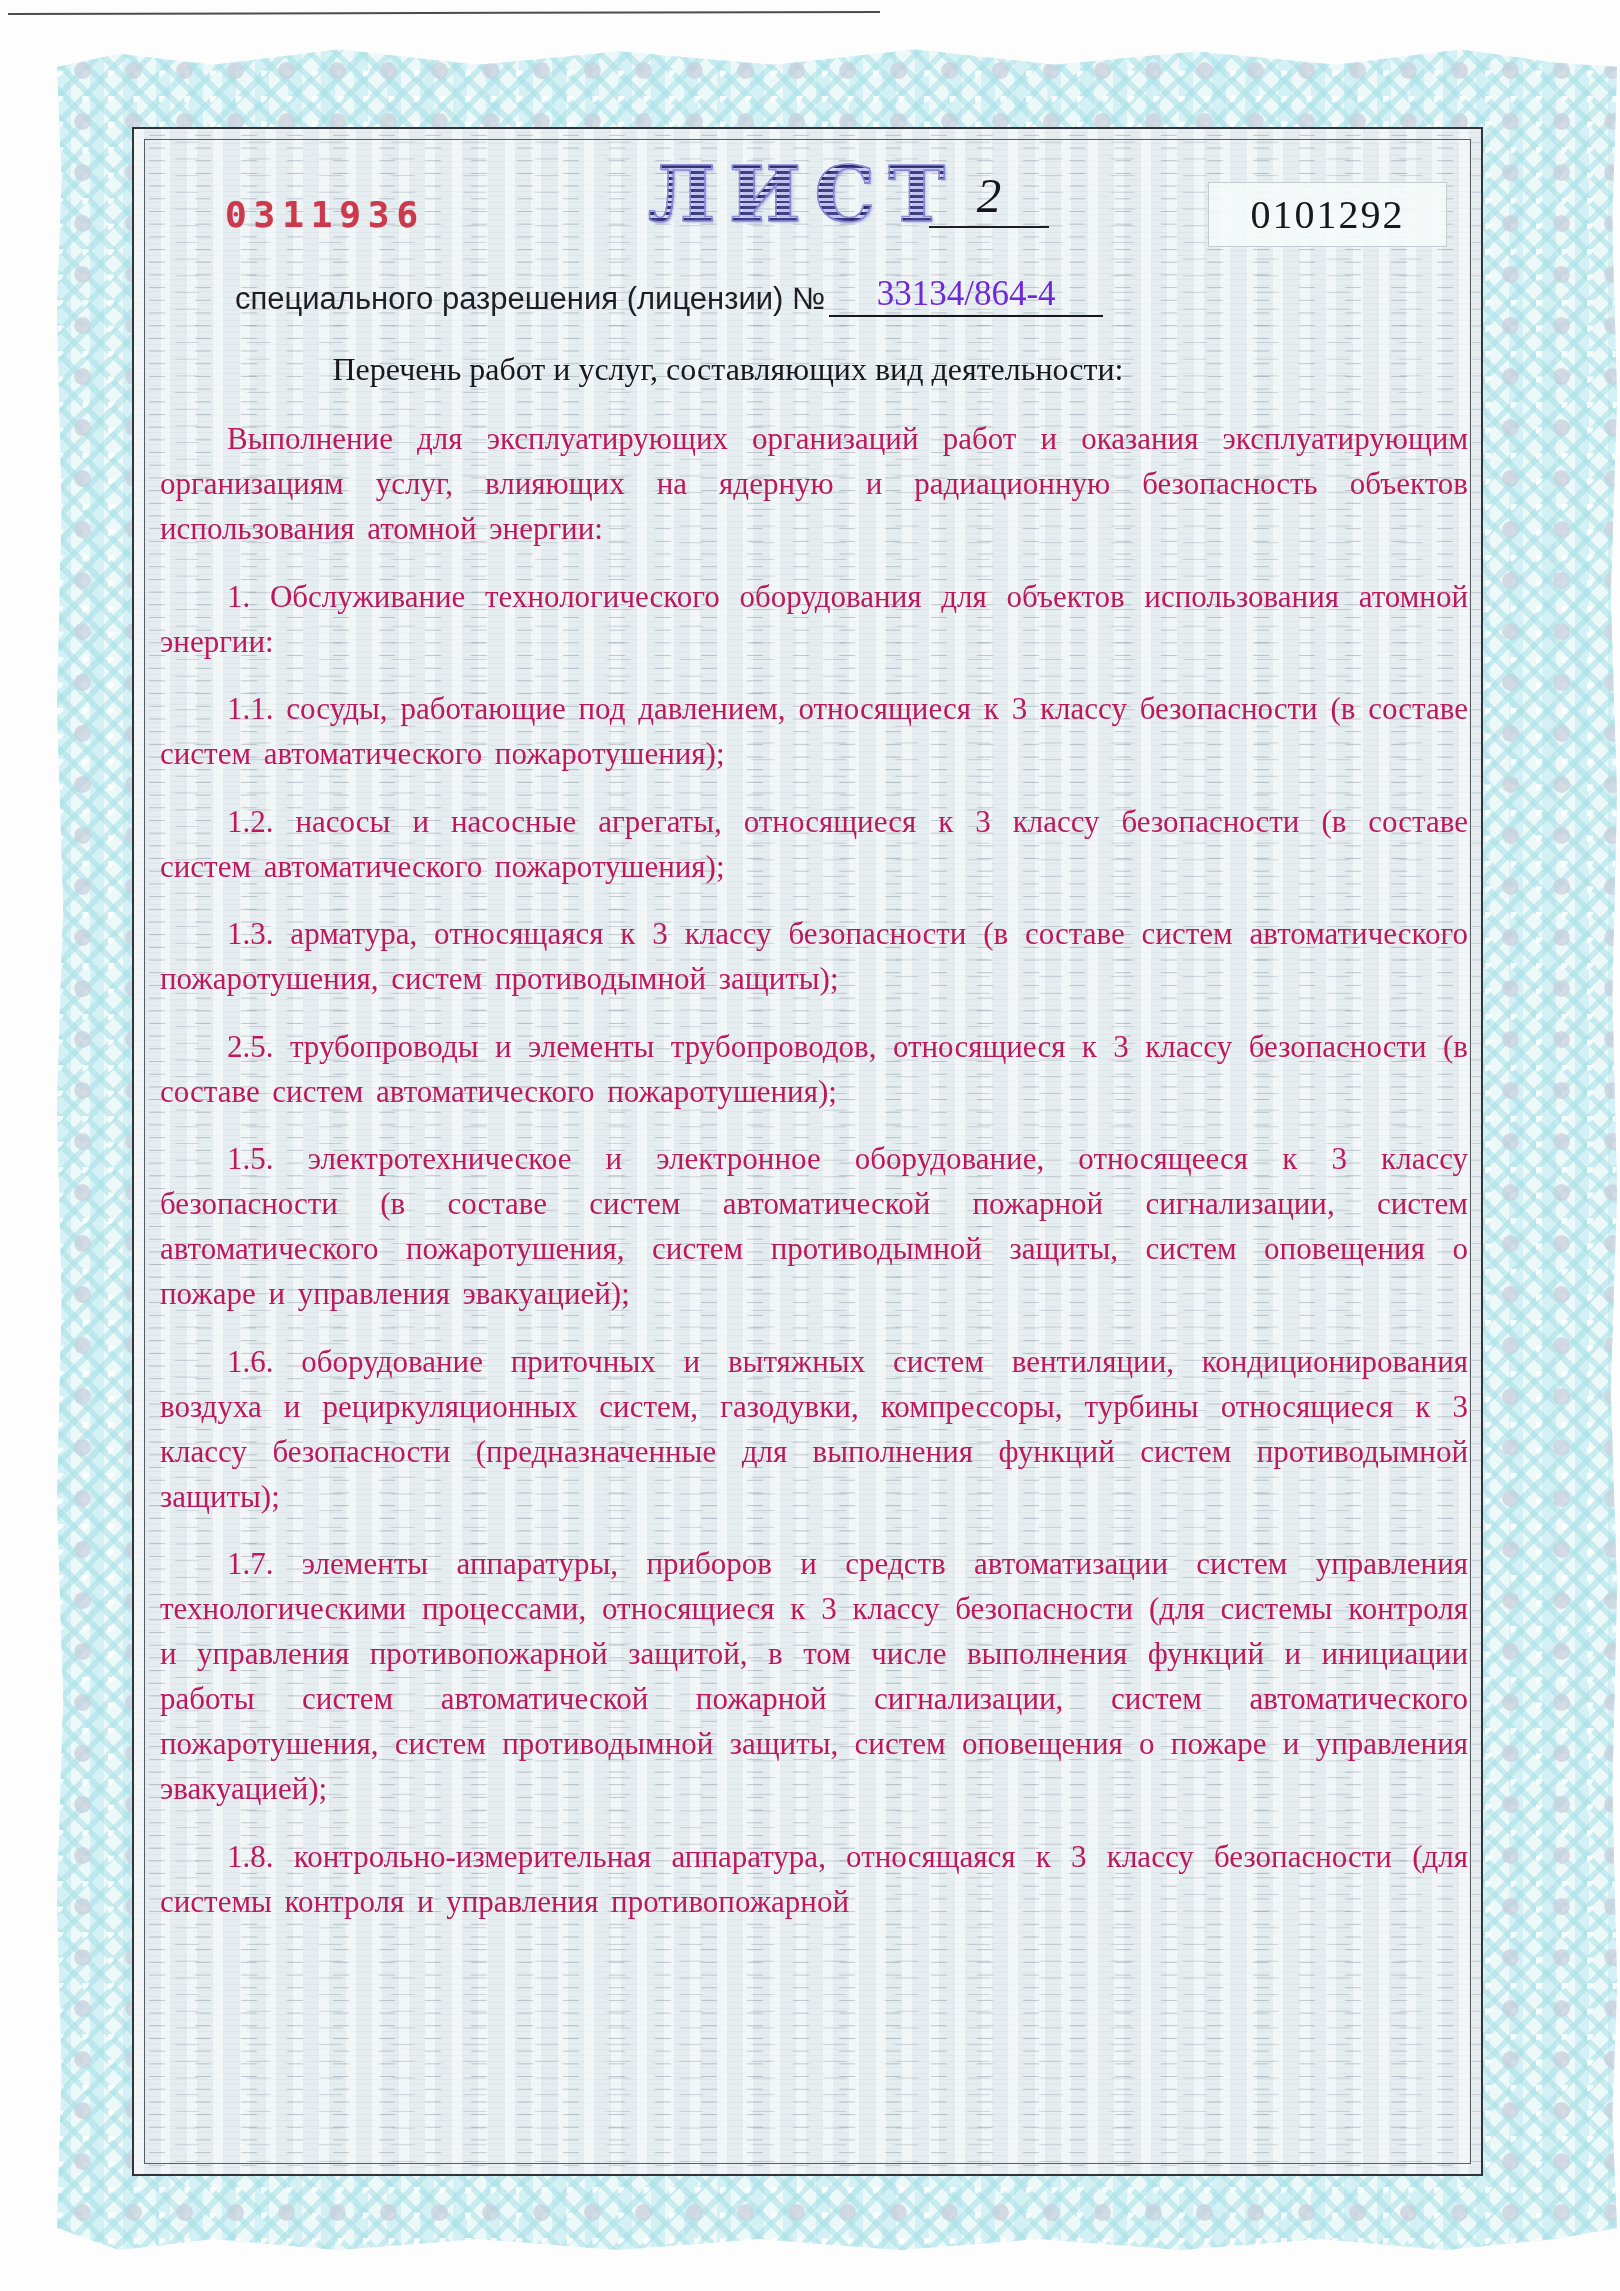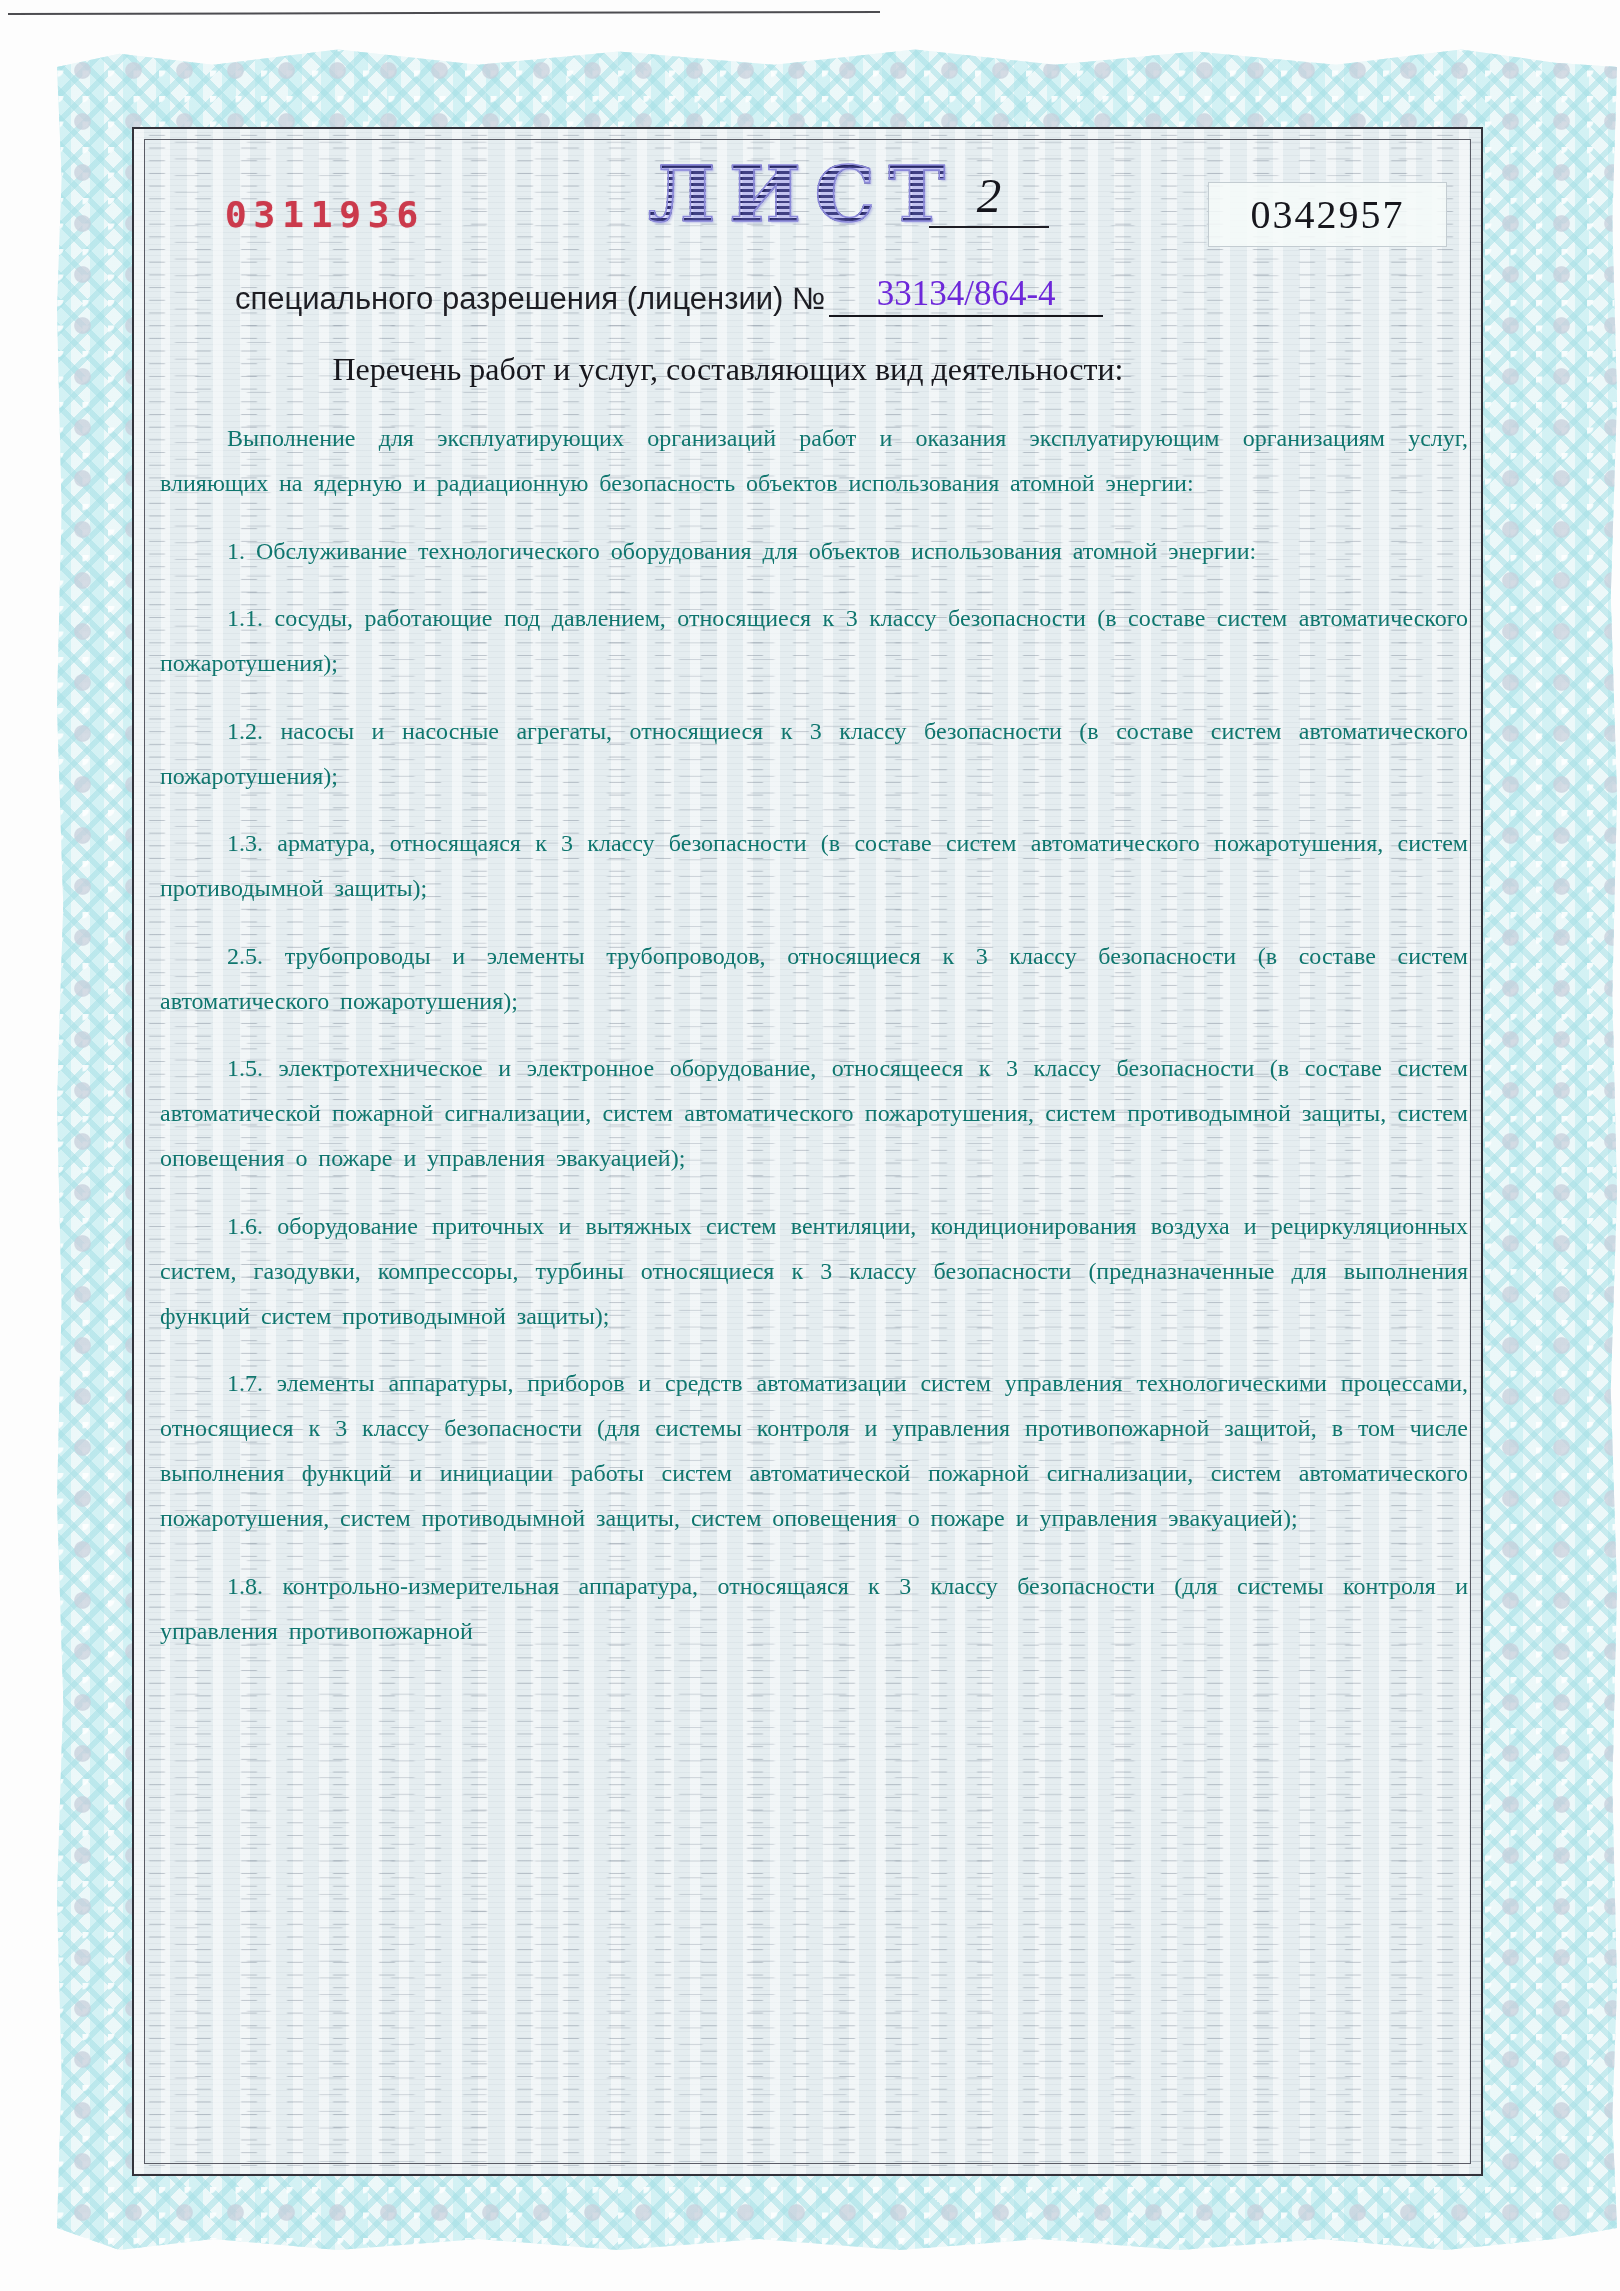--- a/index.html
+++ b/index.html
@@ -131,7 +131,7 @@
   <div class="page-number">2</div>
 
   <div class="form-number-box">
-    <span>0342957</span>
+    <span>0101292</span>
   </div>
 
   <div class="license-caption-row">

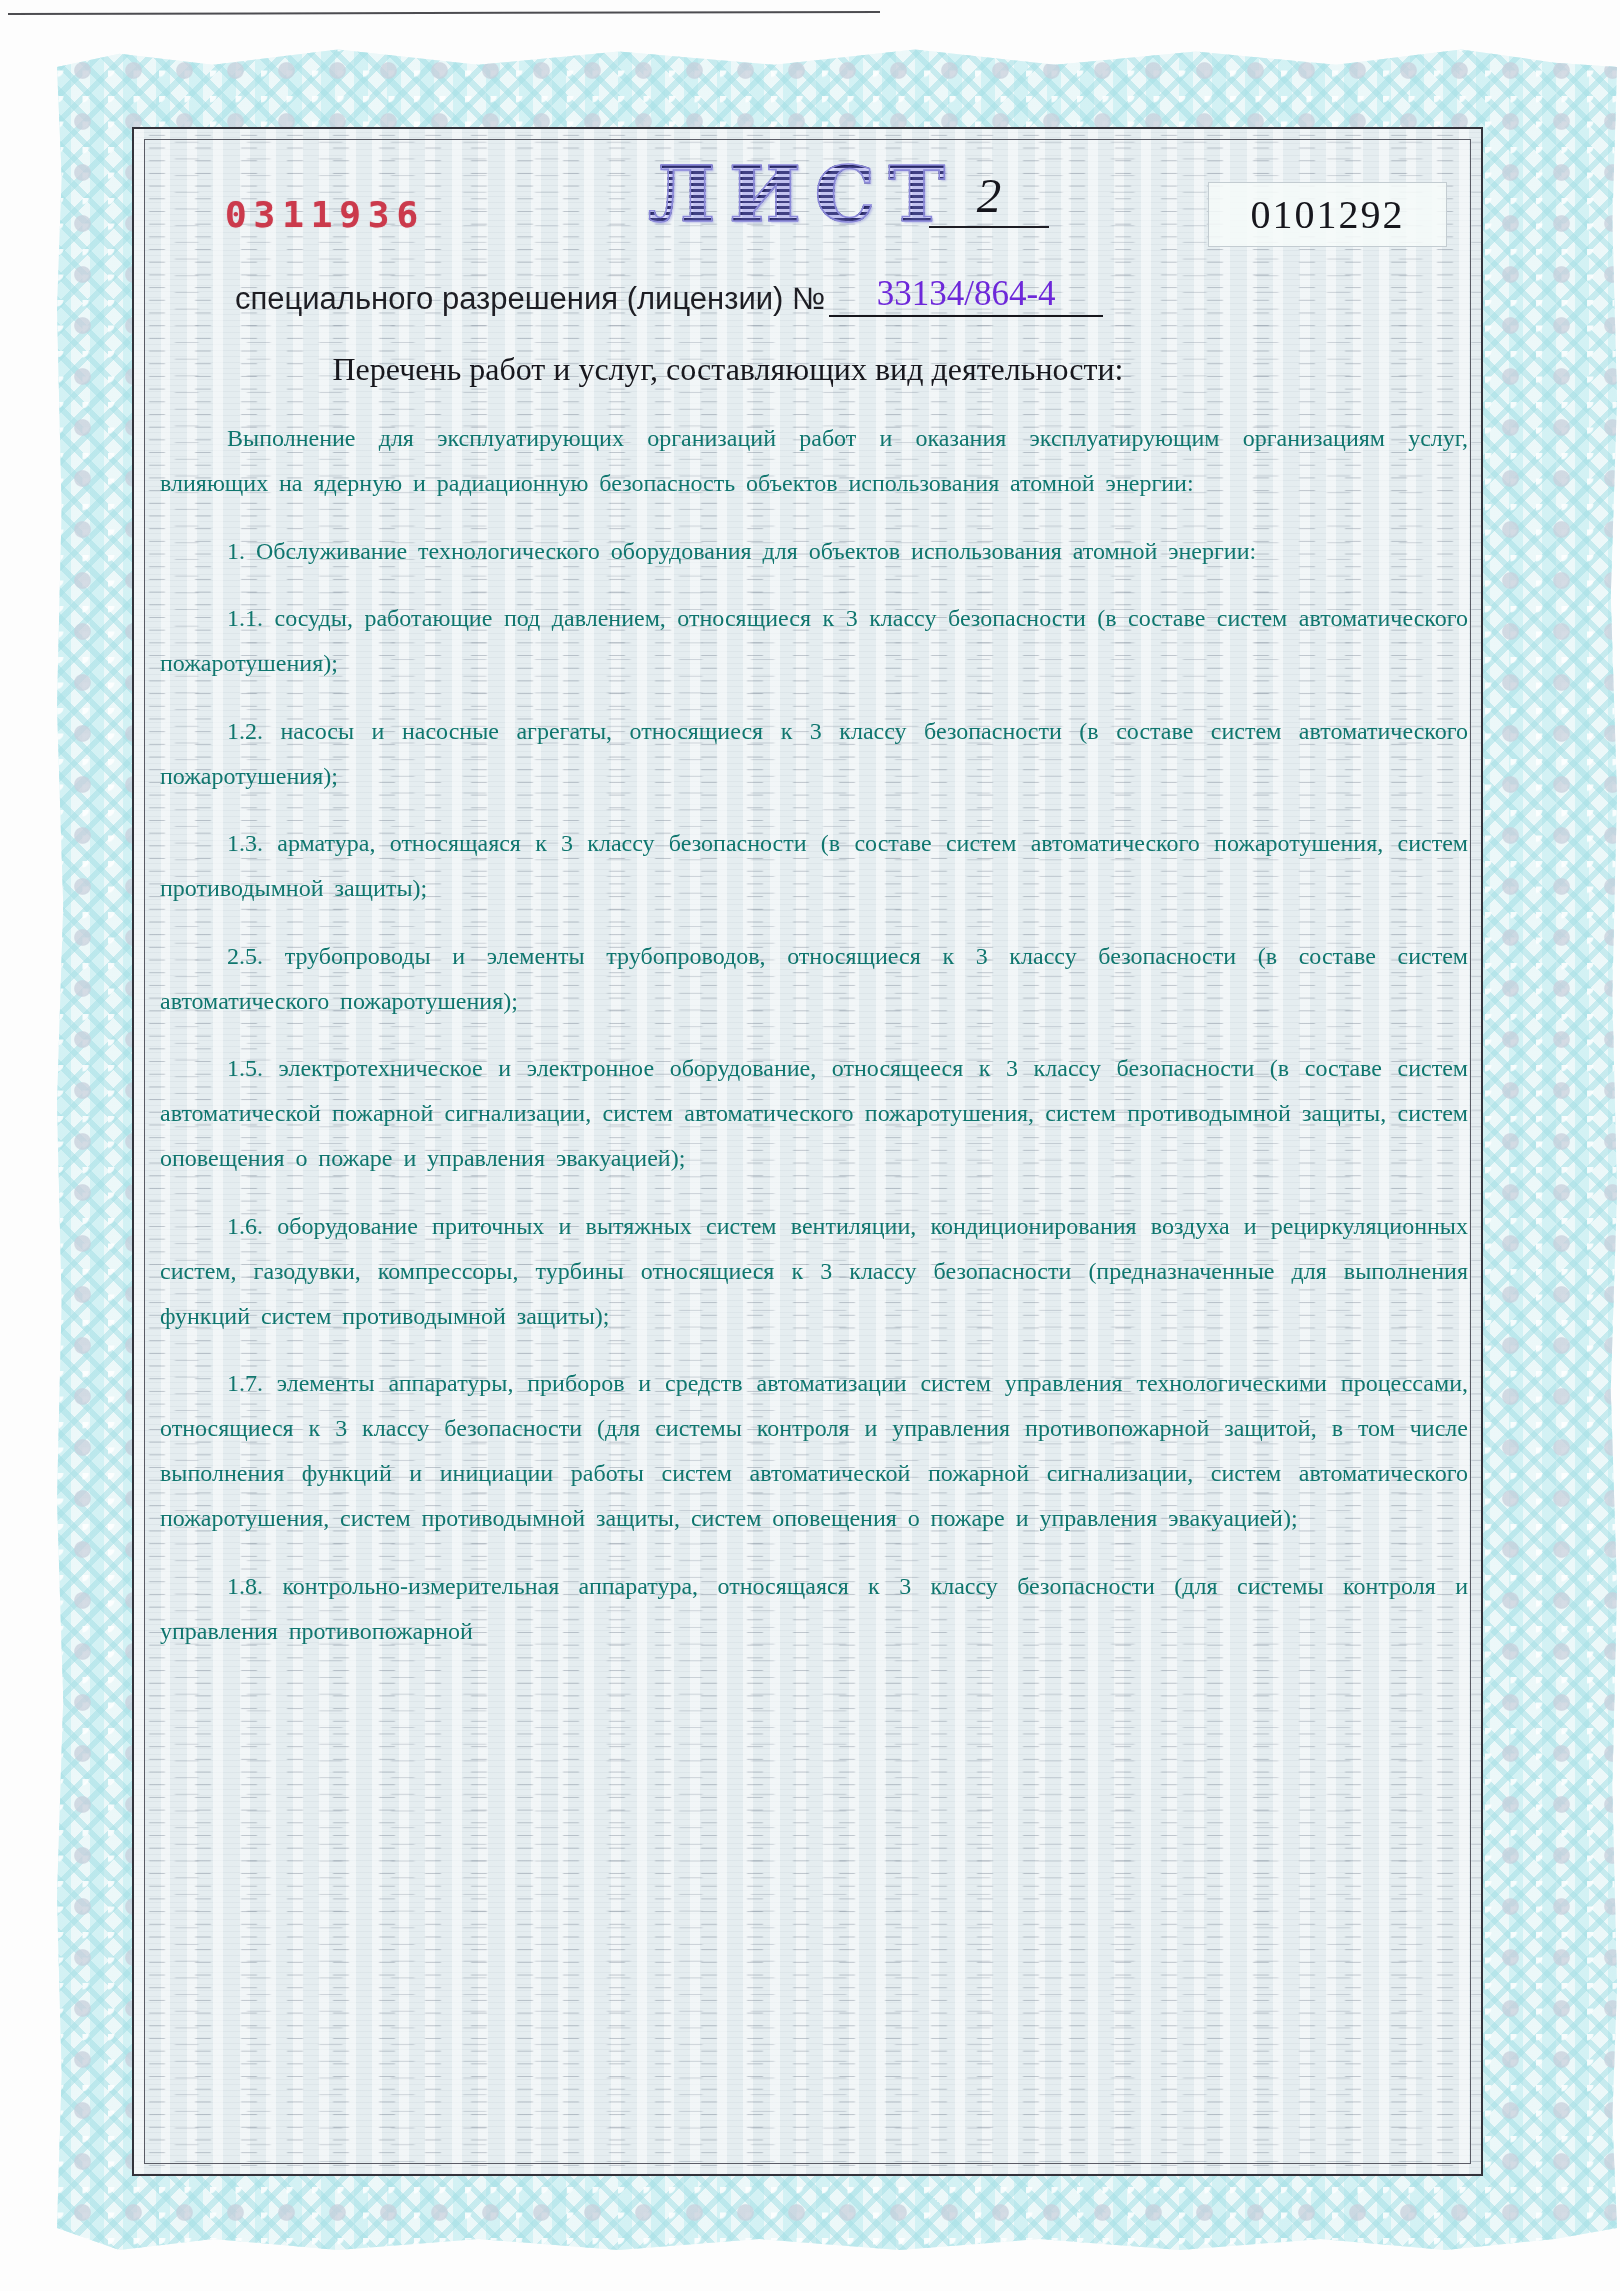--- a/index.html
+++ b/index.html
@@ -105,8 +105,8 @@
   }
   .doc-body {
     position:absolute; top:416px; left:160px; width:1308px;
-    font-family:"Liberation Serif", serif; font-size:24px; line-height:45px;
-    color:#0f766e;
+    font-family:"Liberation Serif", serif; font-size:31px; line-height:45px;
+    color:#be185d;
     text-align:justify; word-spacing:4.9px;
   }
   .doc-body p { text-indent:67px; margin-bottom:22.5px; }

